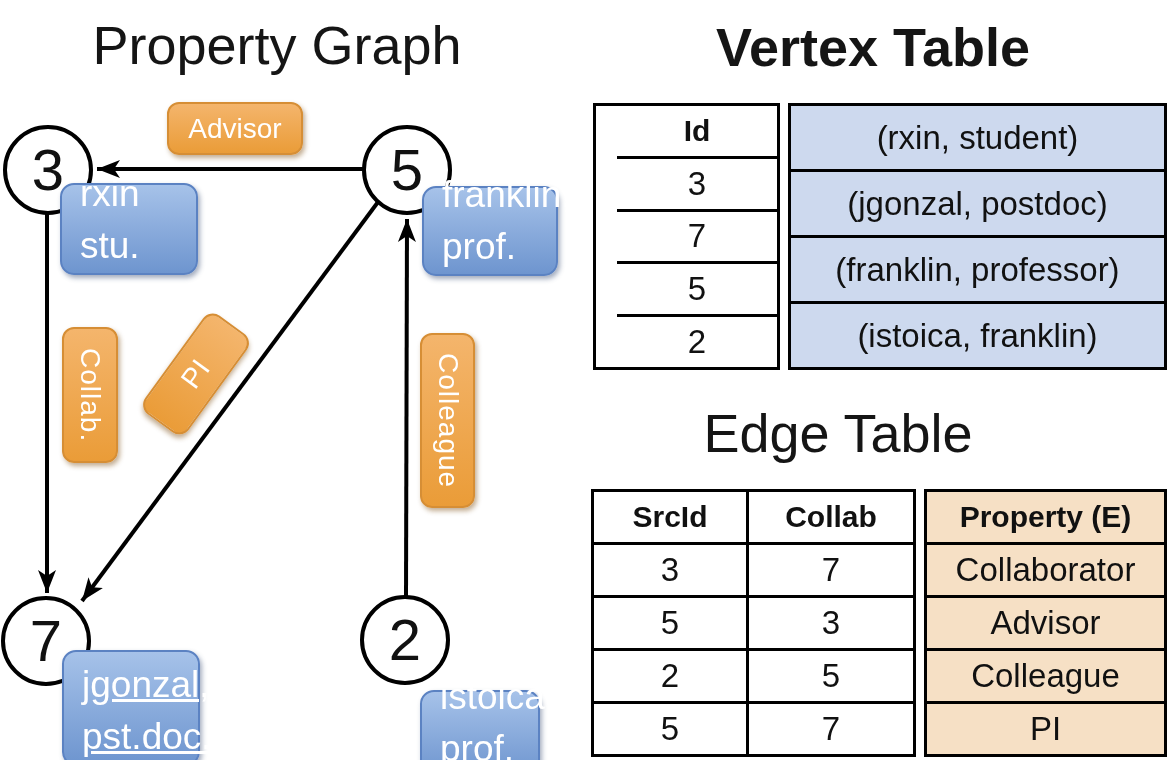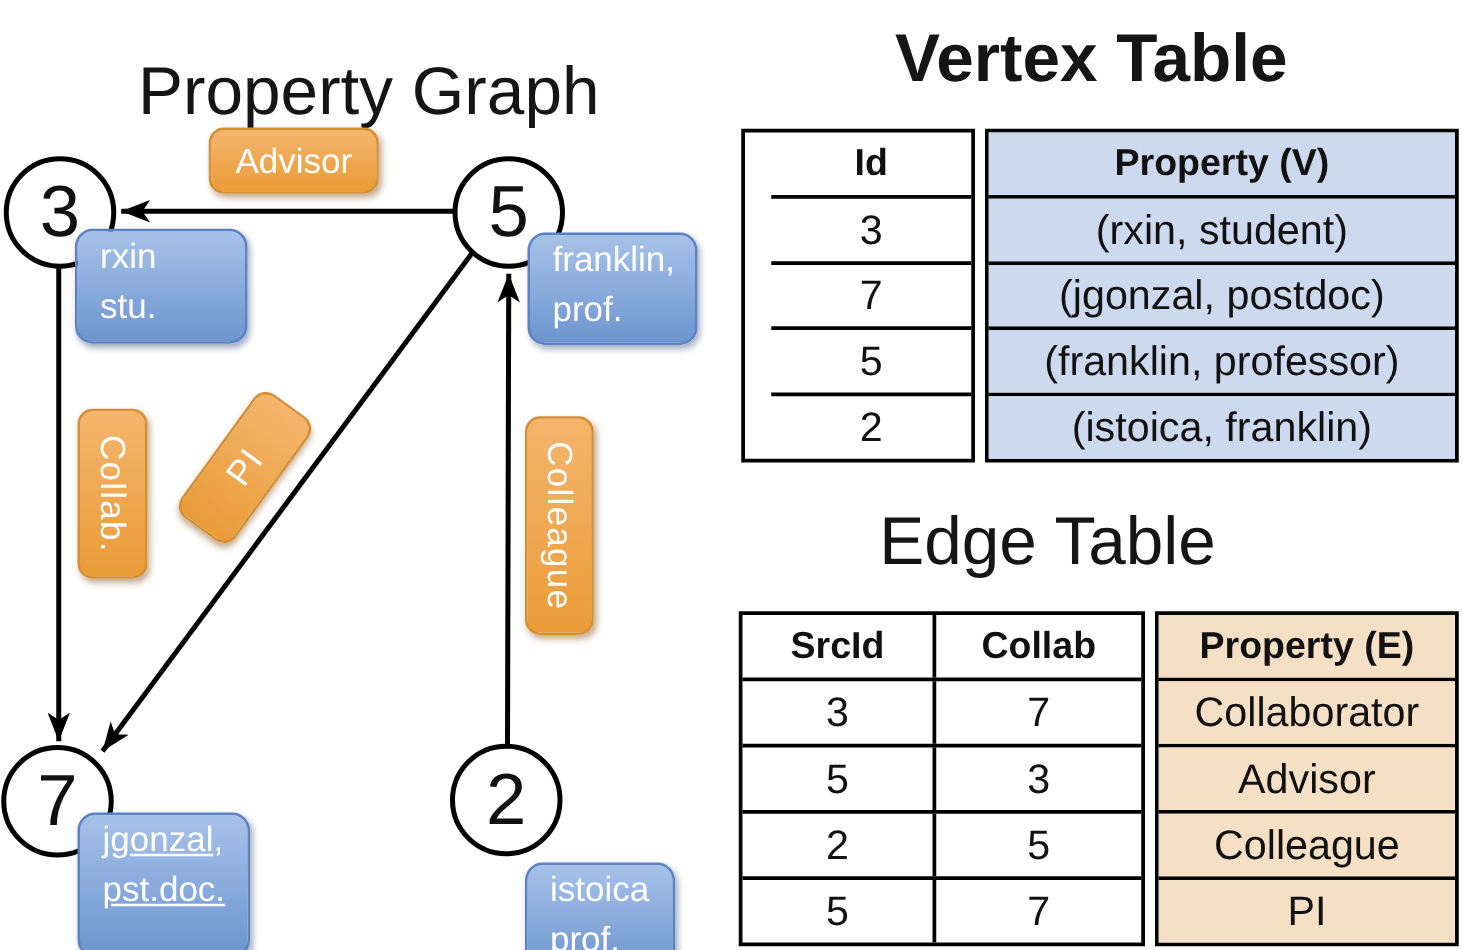--- a/index.html
+++ b/index.html
@@ -12,7 +12,7 @@
     position:absolute;text-align:center;color:#151515;
     font-size:54px;font-weight:400;letter-spacing:0px;line-height:1.0;
   }
-  .graph-title{left:44px;top:18px;width:502px;margin-top:28px;}
+  .graph-title{left:26px;top:18px;width:502px;}
   .vertex-title{left:593px;top:20px;width:560px;font-weight:bold;}
   .edge-title{left:593px;top:406px;width:490px;}
 

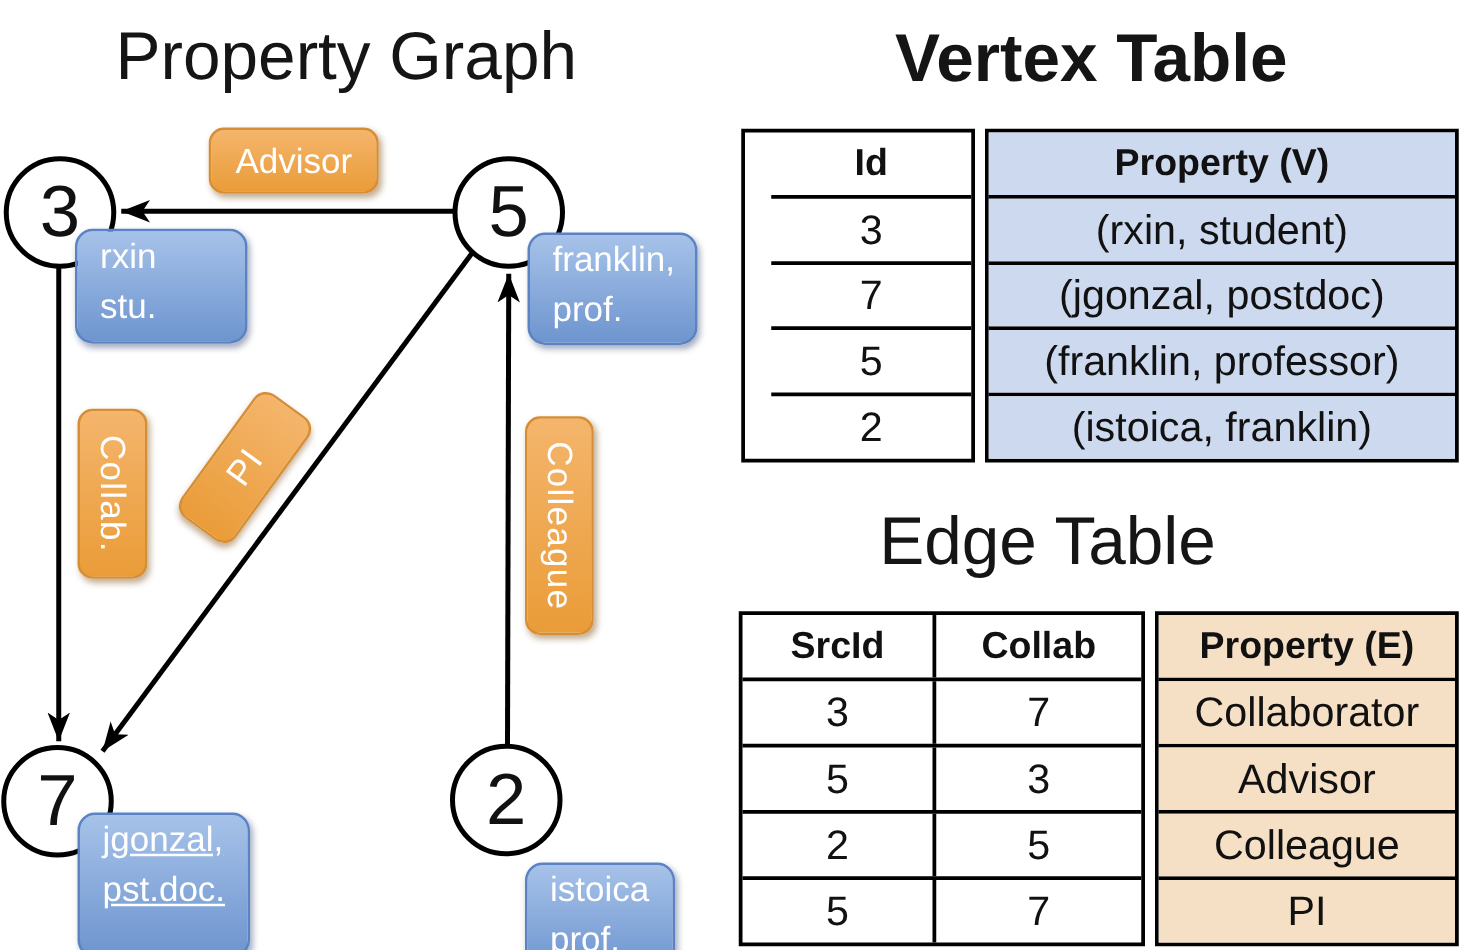--- a/index.html
+++ b/index.html
@@ -173,9 +173,6 @@
     </div>
     <div class="tbl-block vertex-prop-block">
       <div class="tbl-row">
-          <div class="cell hdr blue-bg">Property (V)</div>
-        </div>
-      <div class="tbl-row">
           <div class="cell blue-bg">(rxin, student)</div>
         </div>
       <div class="tbl-row">

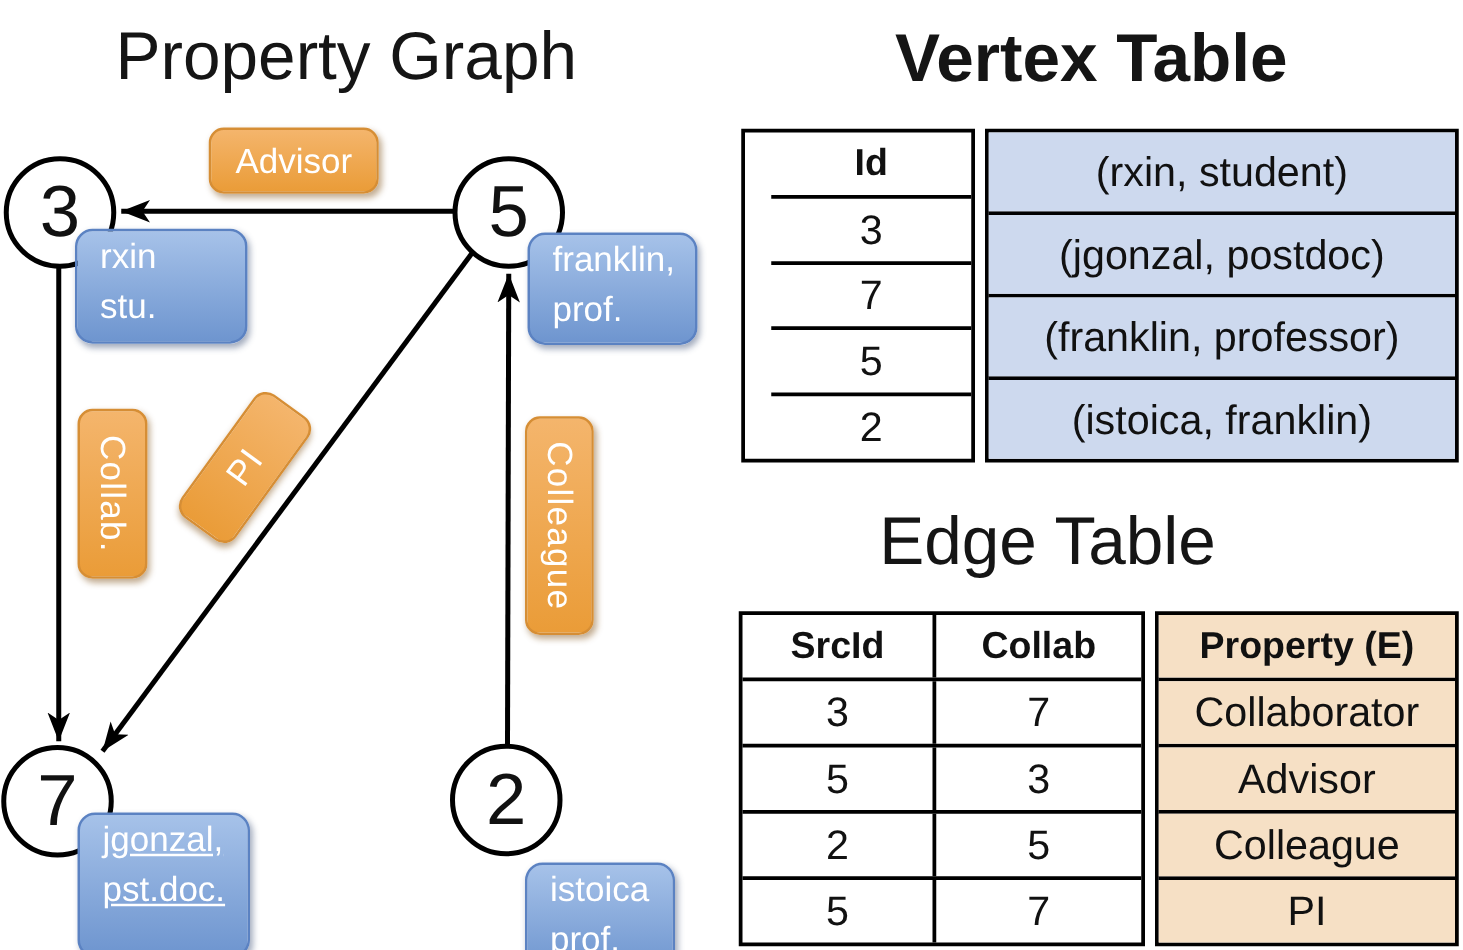--- a/index.html
+++ b/index.html
@@ -37,8 +37,8 @@
     background:linear-gradient(#a6c2e9,#6e95cf);
     border:2px solid #5b82c2;
     box-shadow:2px 3px 5px rgba(50,70,110,.45);
-    color:#fff;font-size:28px;line-height:1.42;
-    display:flex;flex-direction:column;justify-content:flex-start;
+    color:#fff;font-size:37px;line-height:1.42;
+    display:flex;flex-direction:column;justify-content:flex-end;
     padding-left:18px;box-sizing:border-box;
   }
   .vbox-rxin{left:60px;top:183px;width:138px;height:92px;}

